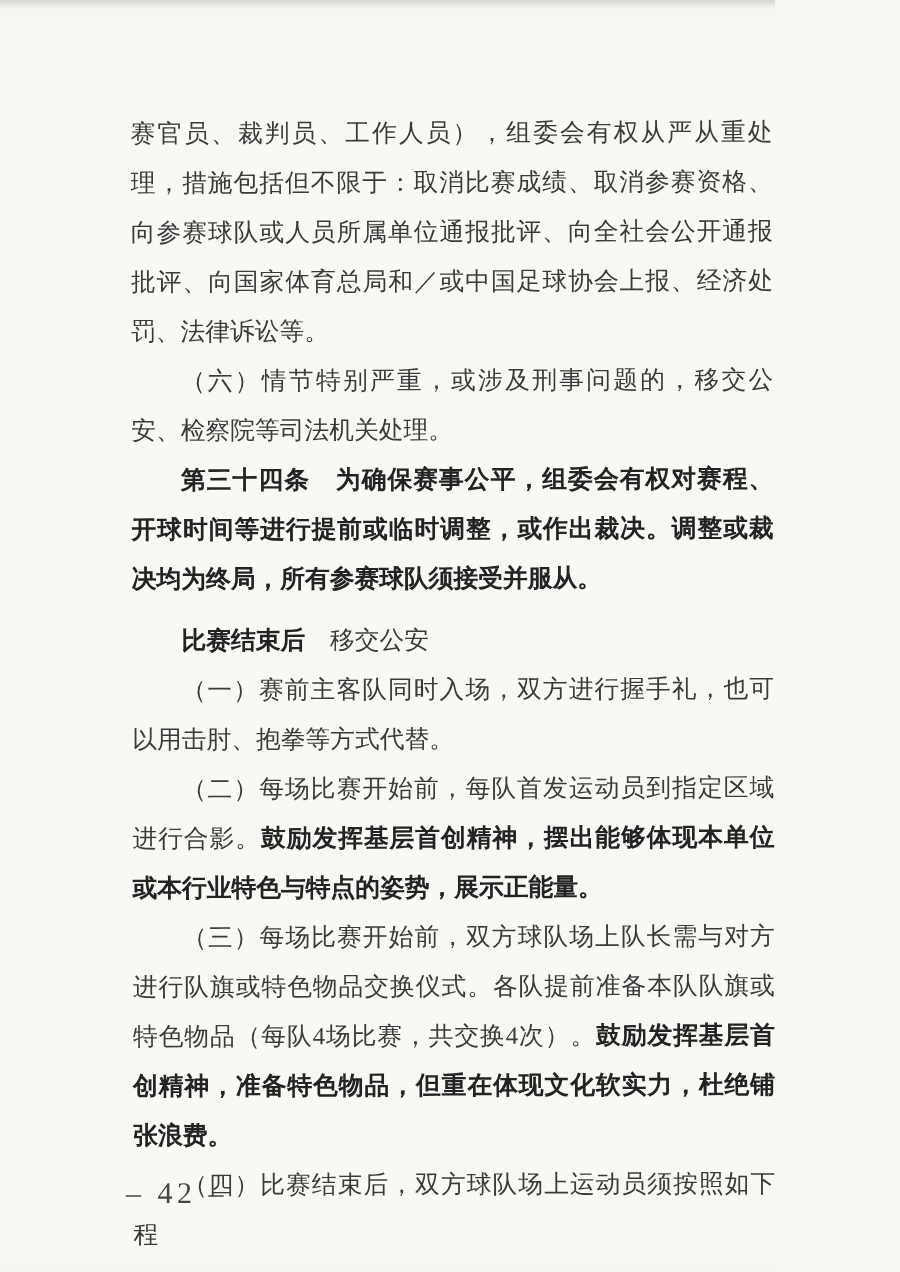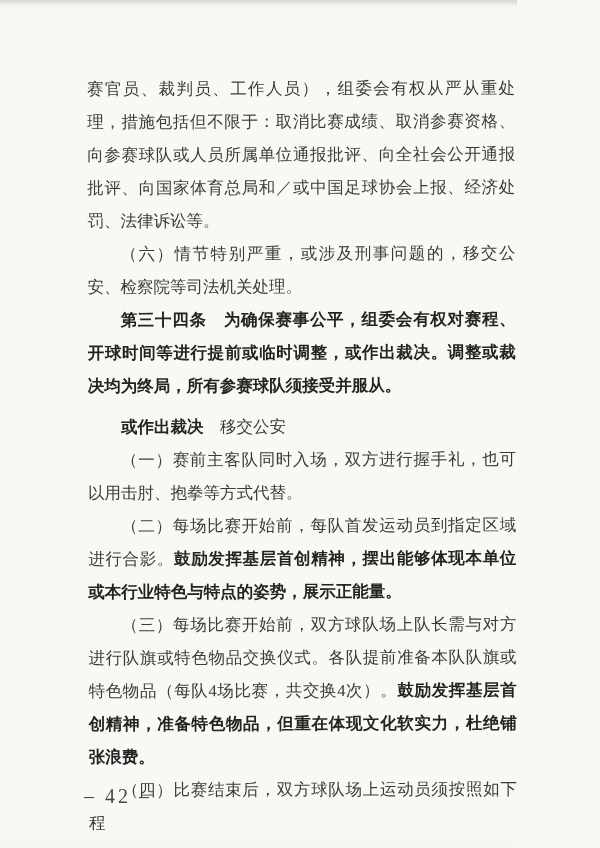--- a/index.html
+++ b/index.html
@@ -77,7 +77,7 @@
     </p>
 
     <p class="para sec-gap">
-      <span class="bold">或作出裁决</span><span>　移交公安</span>
+      <span class="bold">比赛结束后</span><span>　移交公安</span>
     </p>
 
     <p class="para">

